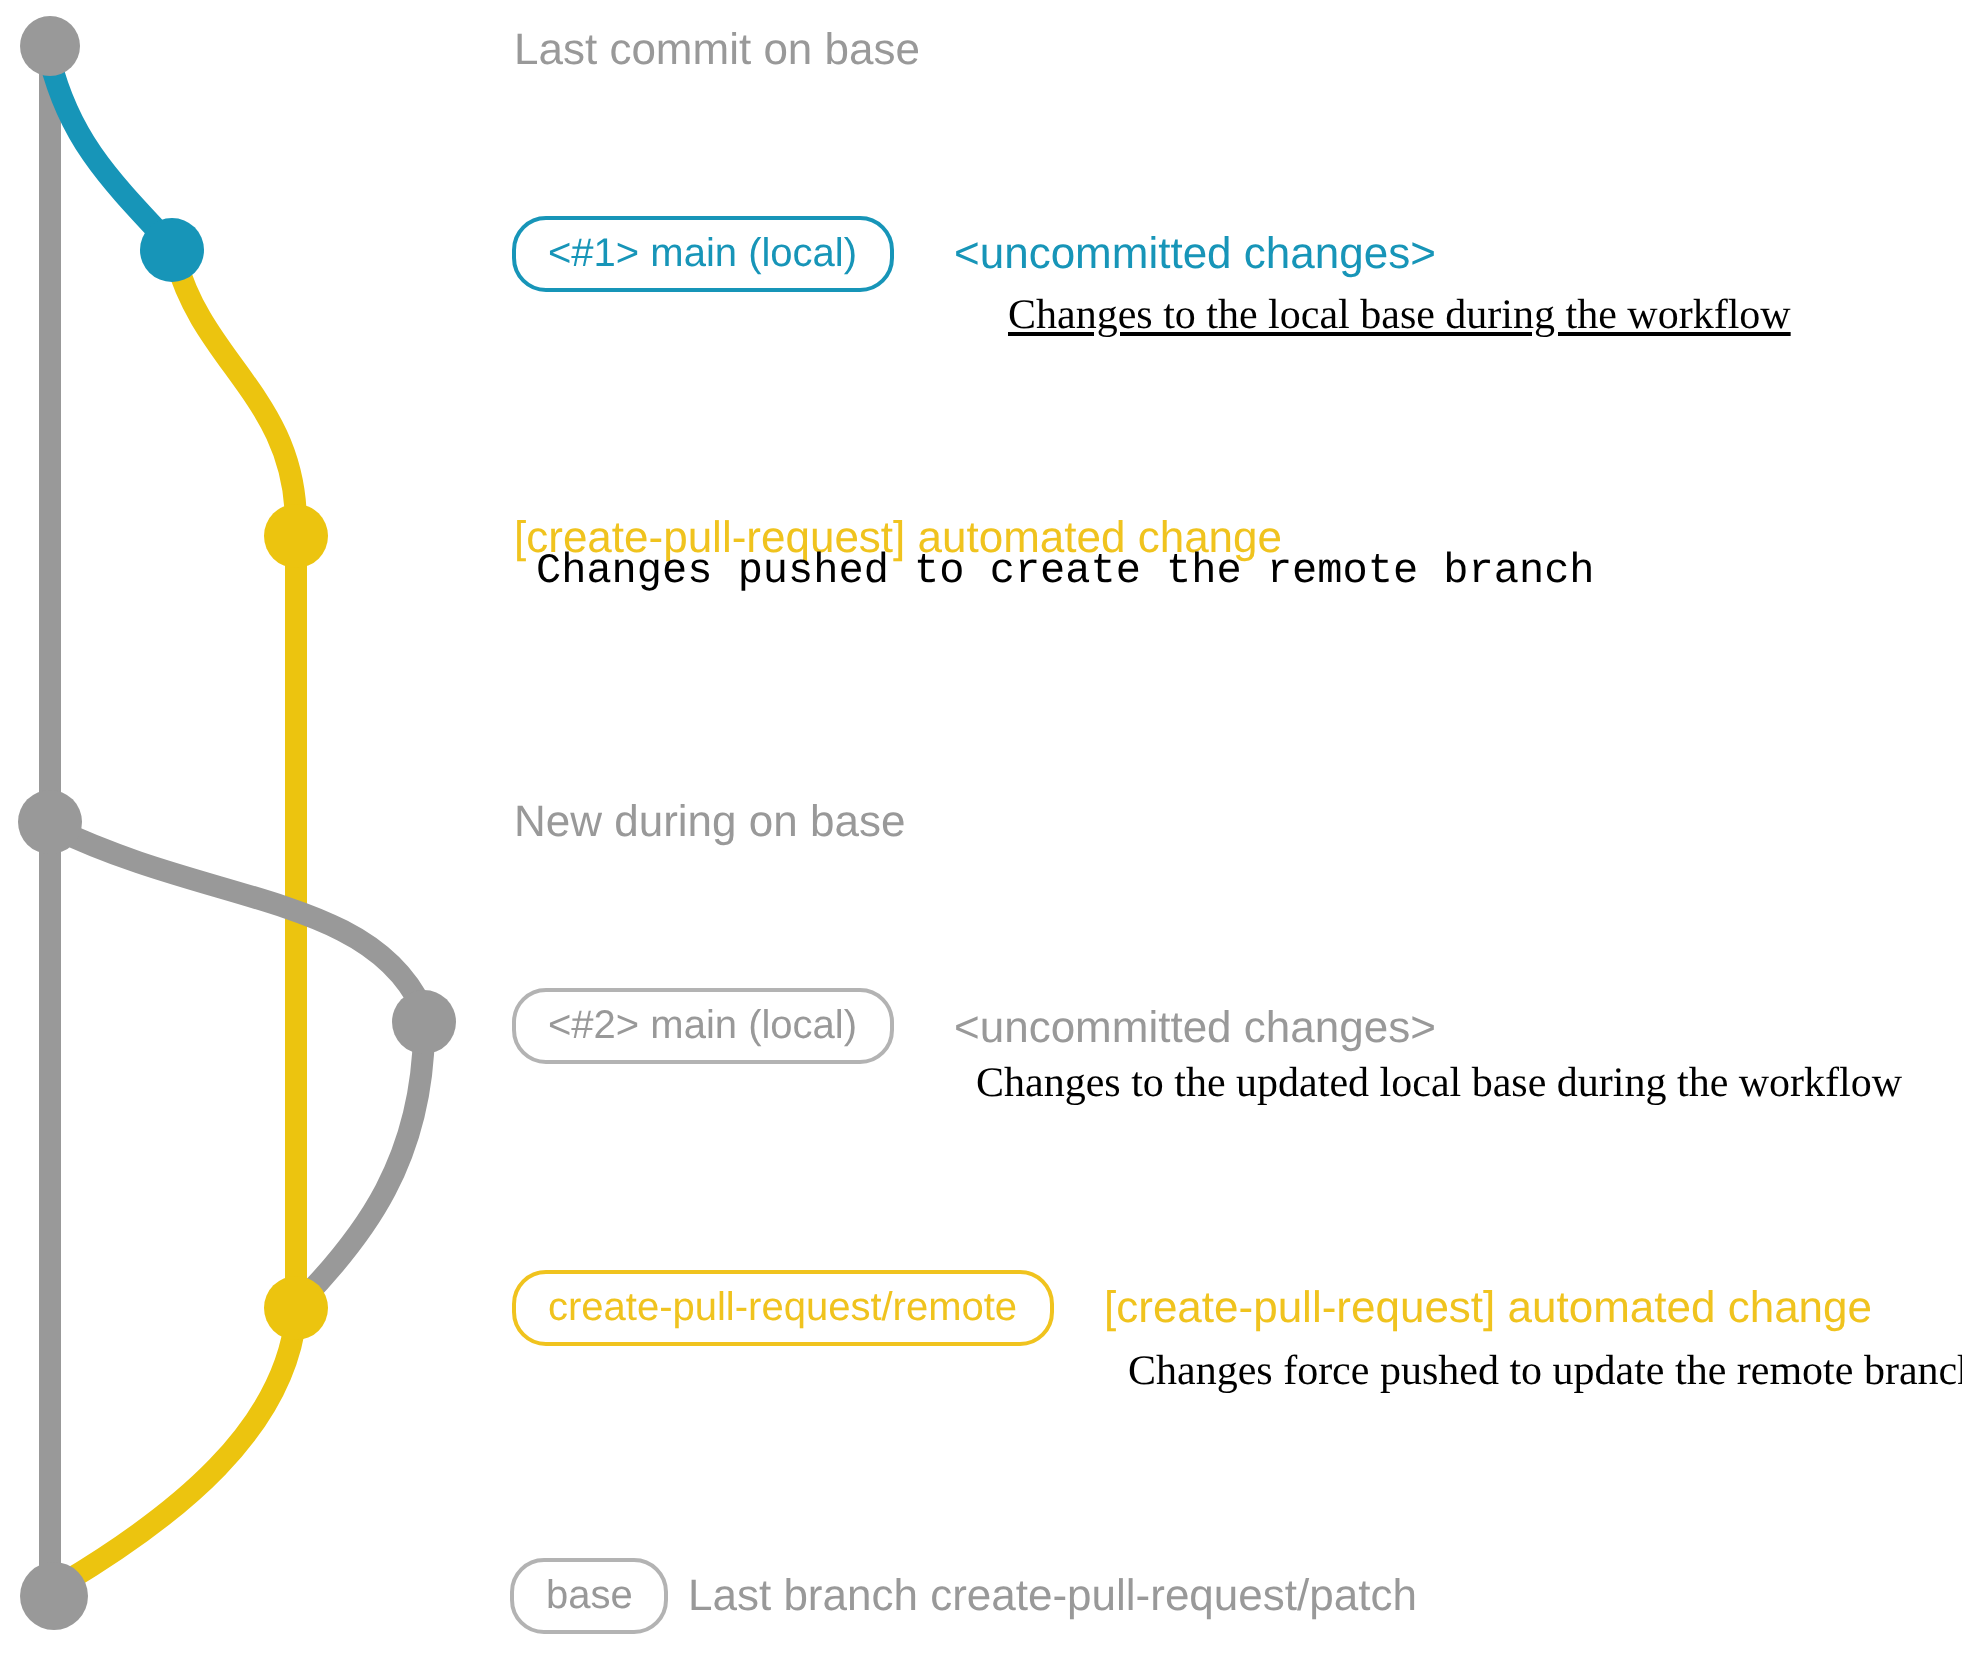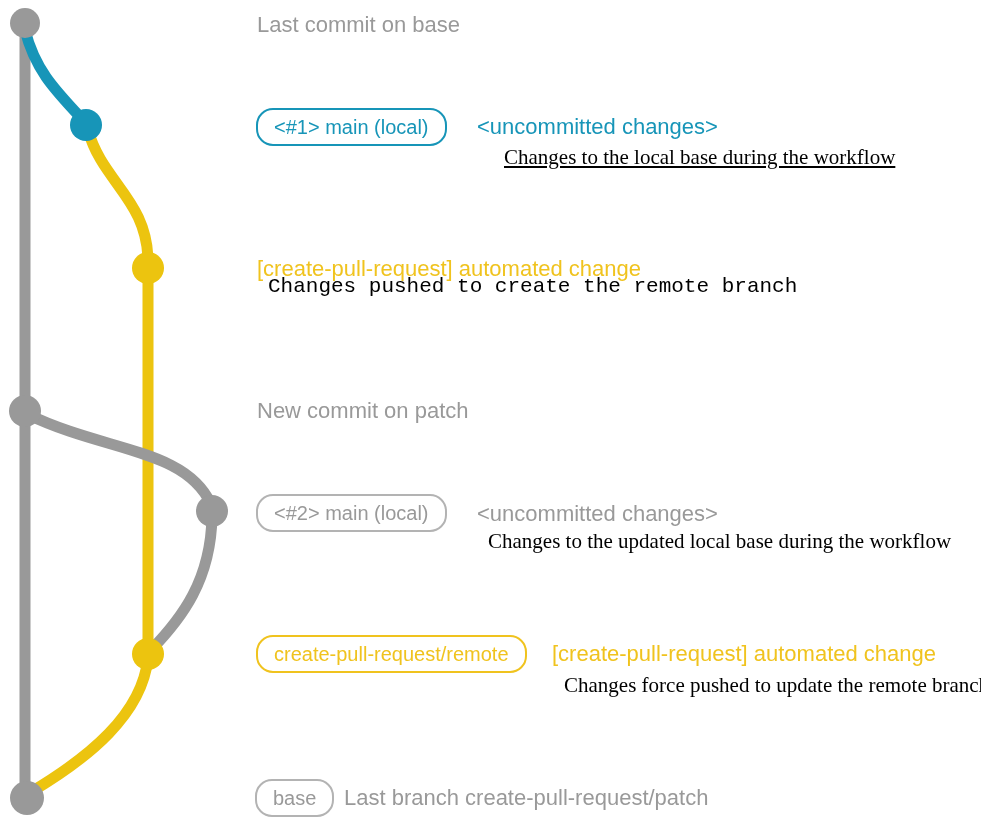--- a/index.html
+++ b/index.html
@@ -64,7 +64,7 @@
   <div class="label heading yellow" style="left:257px;top:257px;">[create-pull-request] automated change</div>
   <div class="label note" style="left:268px;top:275px;font-family:Liberation Mono, monospace;">Changes pushed to create the remote branch</div>
 
-  <div class="label heading gray" style="left:257px;top:399px;">New commit on patch</div>
+  <div class="label heading gray" style="left:257px;top:399px;">New during on base</div>
 
   <div class="tag gray" style="left:256px;top:494px;">&lt;#2&gt; main (local)</div>
   <div class="label heading gray" style="left:477px;top:502px;">&lt;uncommitted changes&gt;</div>

